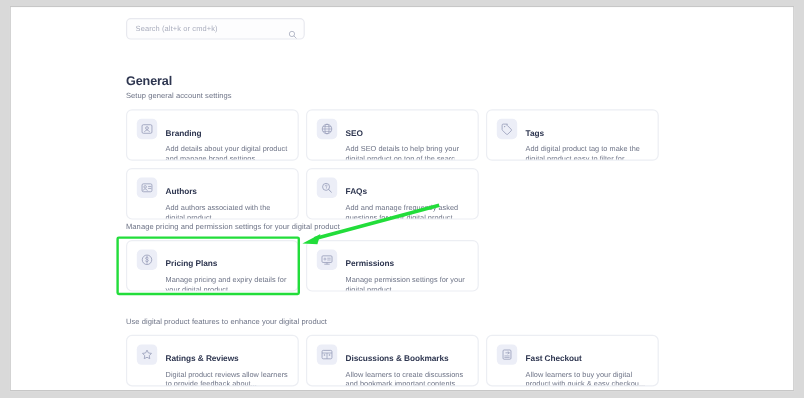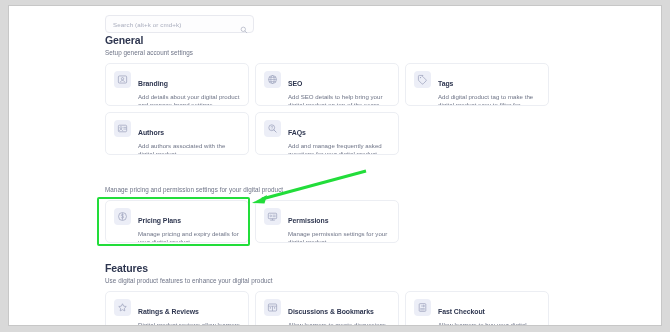--- a/index.html
+++ b/index.html
@@ -139,7 +139,7 @@
       </div>
     </div>
 
-    <section class="section" style="top:28px;">
+    <section class="section" style="top:56px;">
       <div class="sec-title">General</div>
       <div class="sec-sub">Setup general account settings</div>
       <div class="grid">

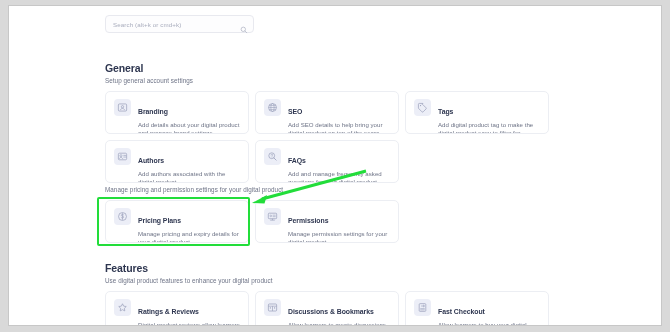--- a/index.html
+++ b/index.html
@@ -260,7 +260,6 @@
     </section>
 
     <section class="section" style="top:256px;">
-      <div class="sec-title">Features</div>
       <div class="sec-sub">Use digital product features to enhance your digital product</div>
       <div class="grid">
 

